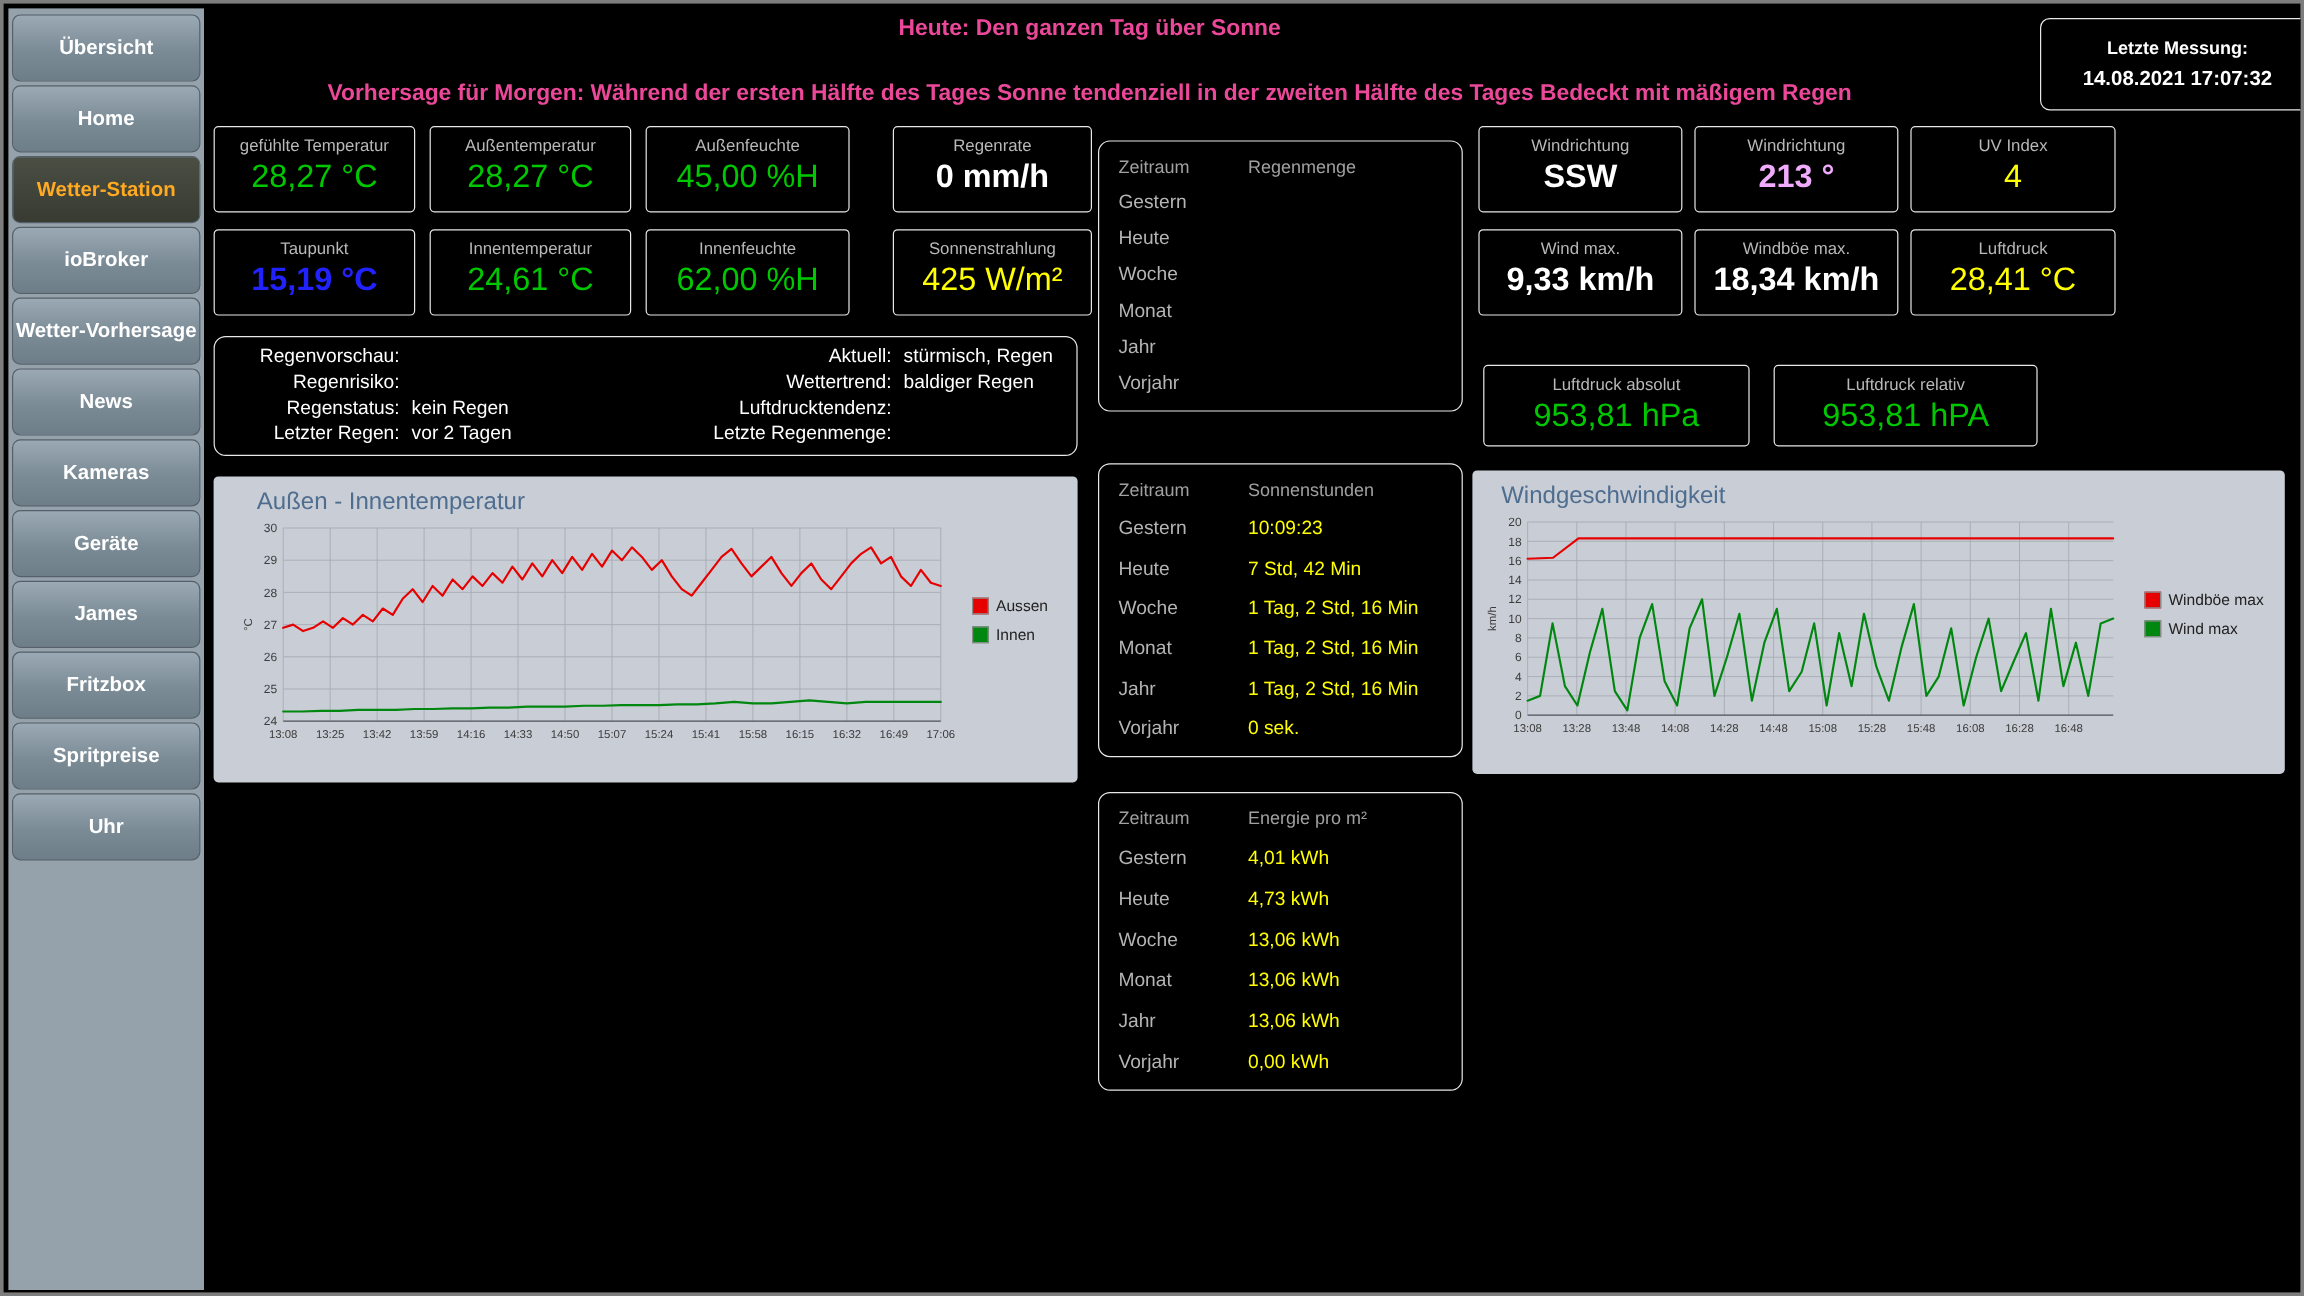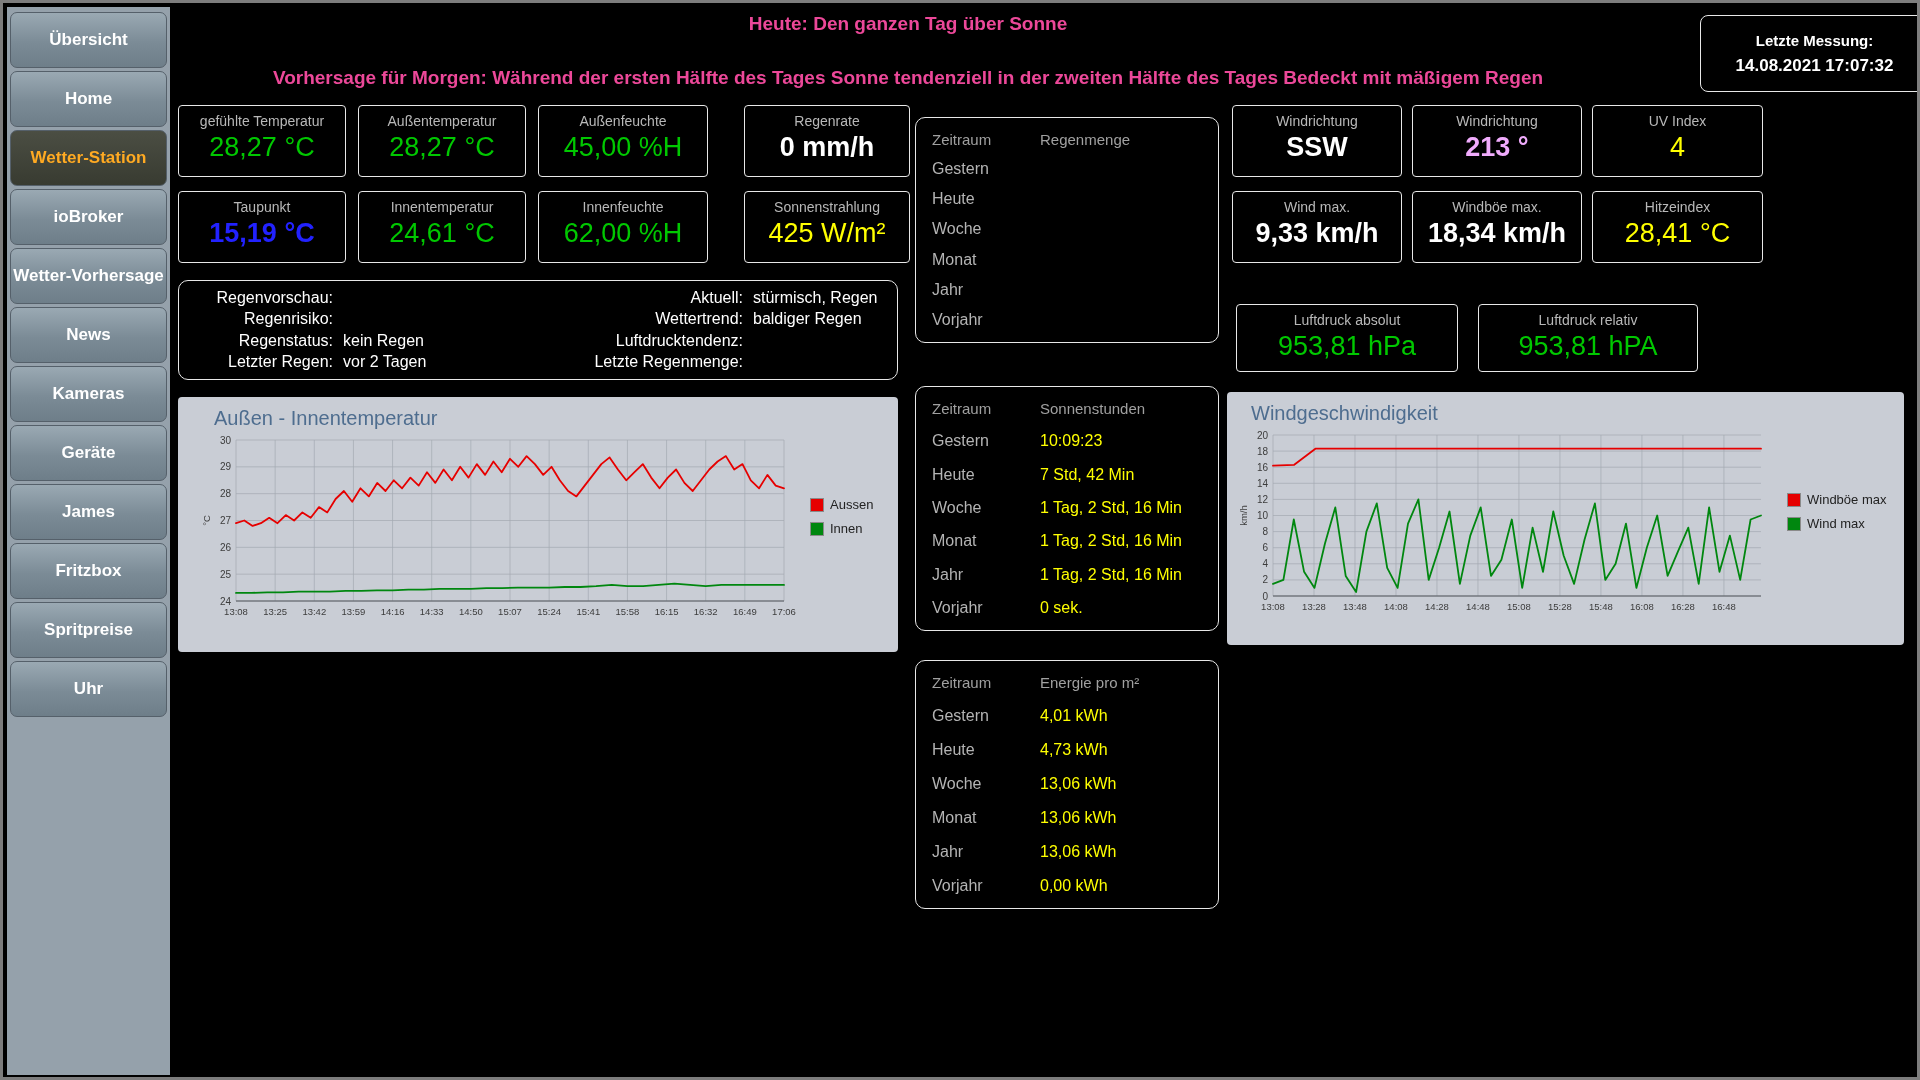--- a/index.html
+++ b/index.html
@@ -176,7 +176,7 @@
       <div class="tile-value bold" style="color: rgb(255, 255, 255);">18,34 km/h</div>
     </div>
     <div class="tile w171">
-      <div class="tile-label">Hitzeindex</div>
+      <div class="tile-label">Luftdruck</div>
       <div class="tile-value" style="color: rgb(255, 255, 0);">28,41 °C</div>
     </div>
   </div>

